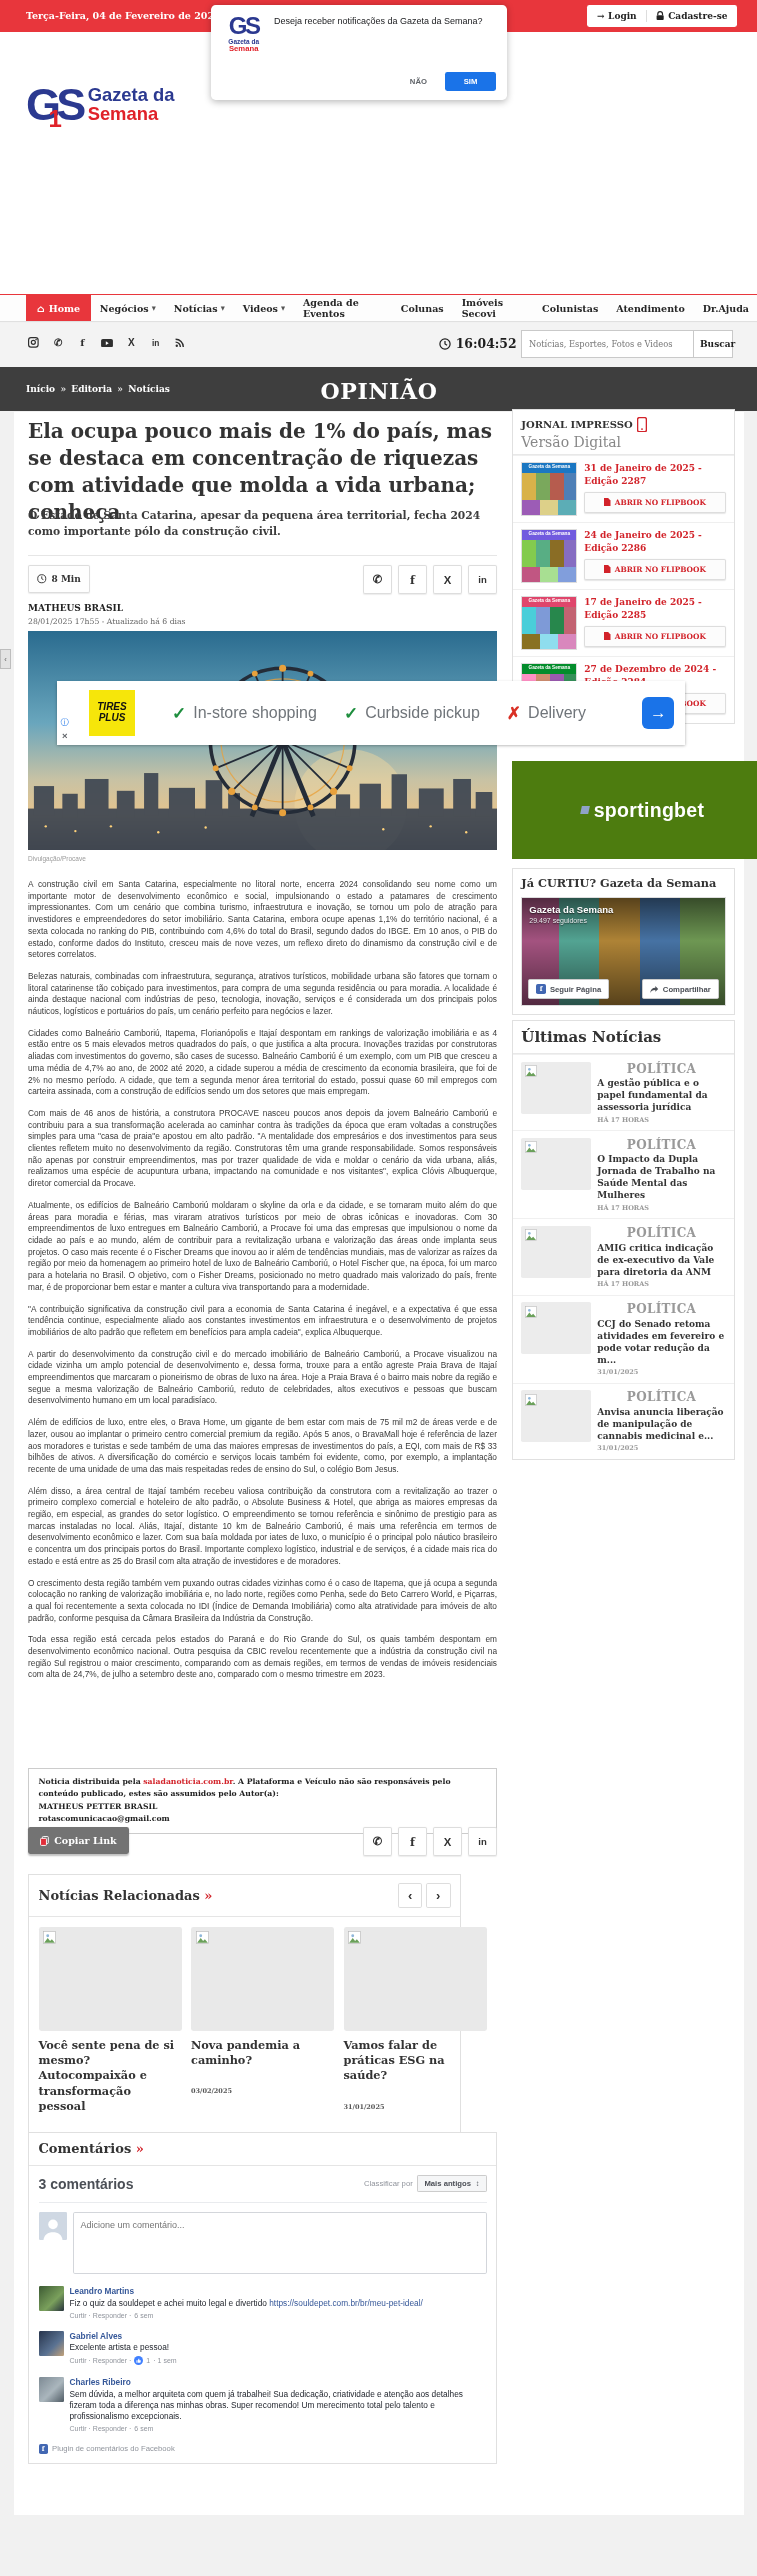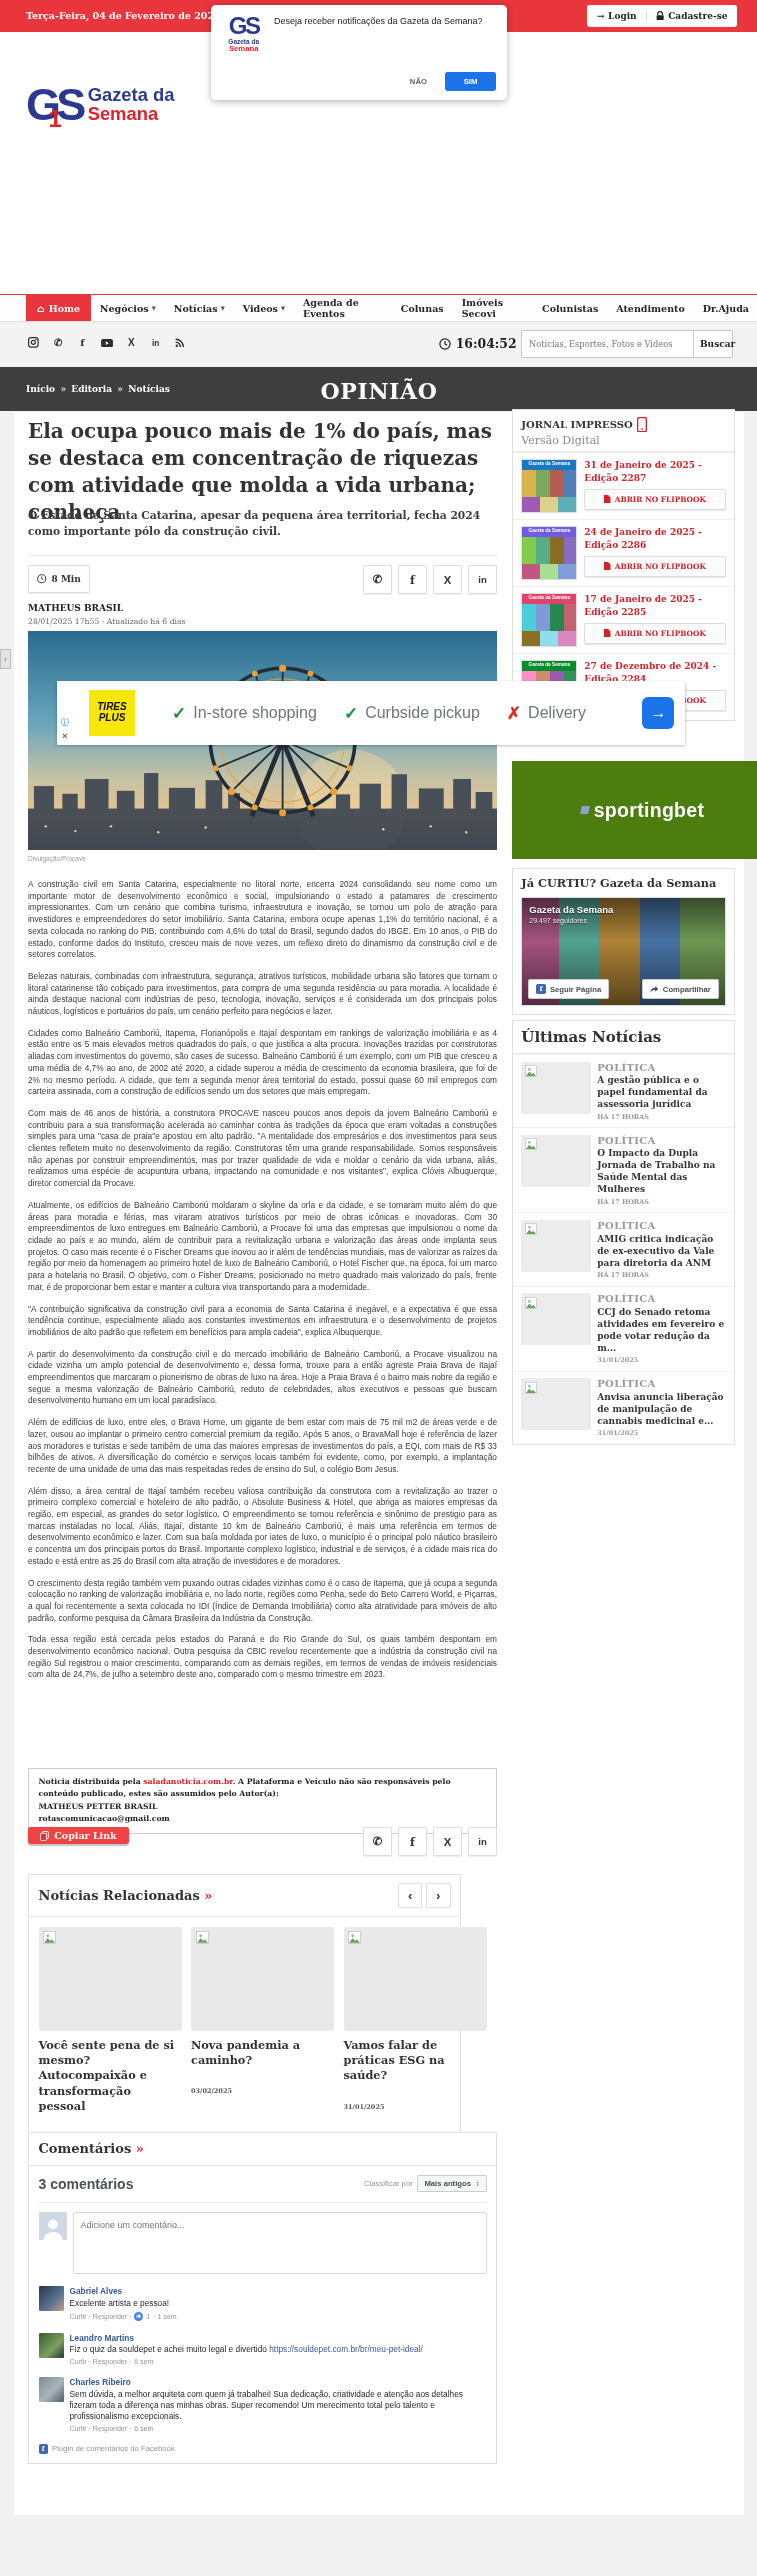--- a/index.html
+++ b/index.html
@@ -142,7 +142,7 @@
   .sb-jornal{left:512px;top:409px;width:223px;}
   .sbj-head{padding:7px 8.3px 4.7px 8.3px;border-bottom:0.6px solid #e8e8e8;}
   .sbj-title{font-size:10px;color:#333;display:flex;align-items:center;gap:4.7px;}
-  .sbj-sub{font-family:"DejaVu Serif",serif;font-size:11px;color:#888;margin-top:1.2px;}
+  .sbj-sub{font-family:"DejaVu Serif",serif;font-size:14px;color:#888;margin-top:1.2px;}
   .ed{display:flex;gap:7px;padding:6px 8.3px;border-top:0.6px solid #efefef;}
   .ed:first-of-type{border-top:none;}
   .npthumb{width:54px;height:52px;flex:0 0 auto;position:relative;overflow:hidden;border:0.6px solid #ddd;

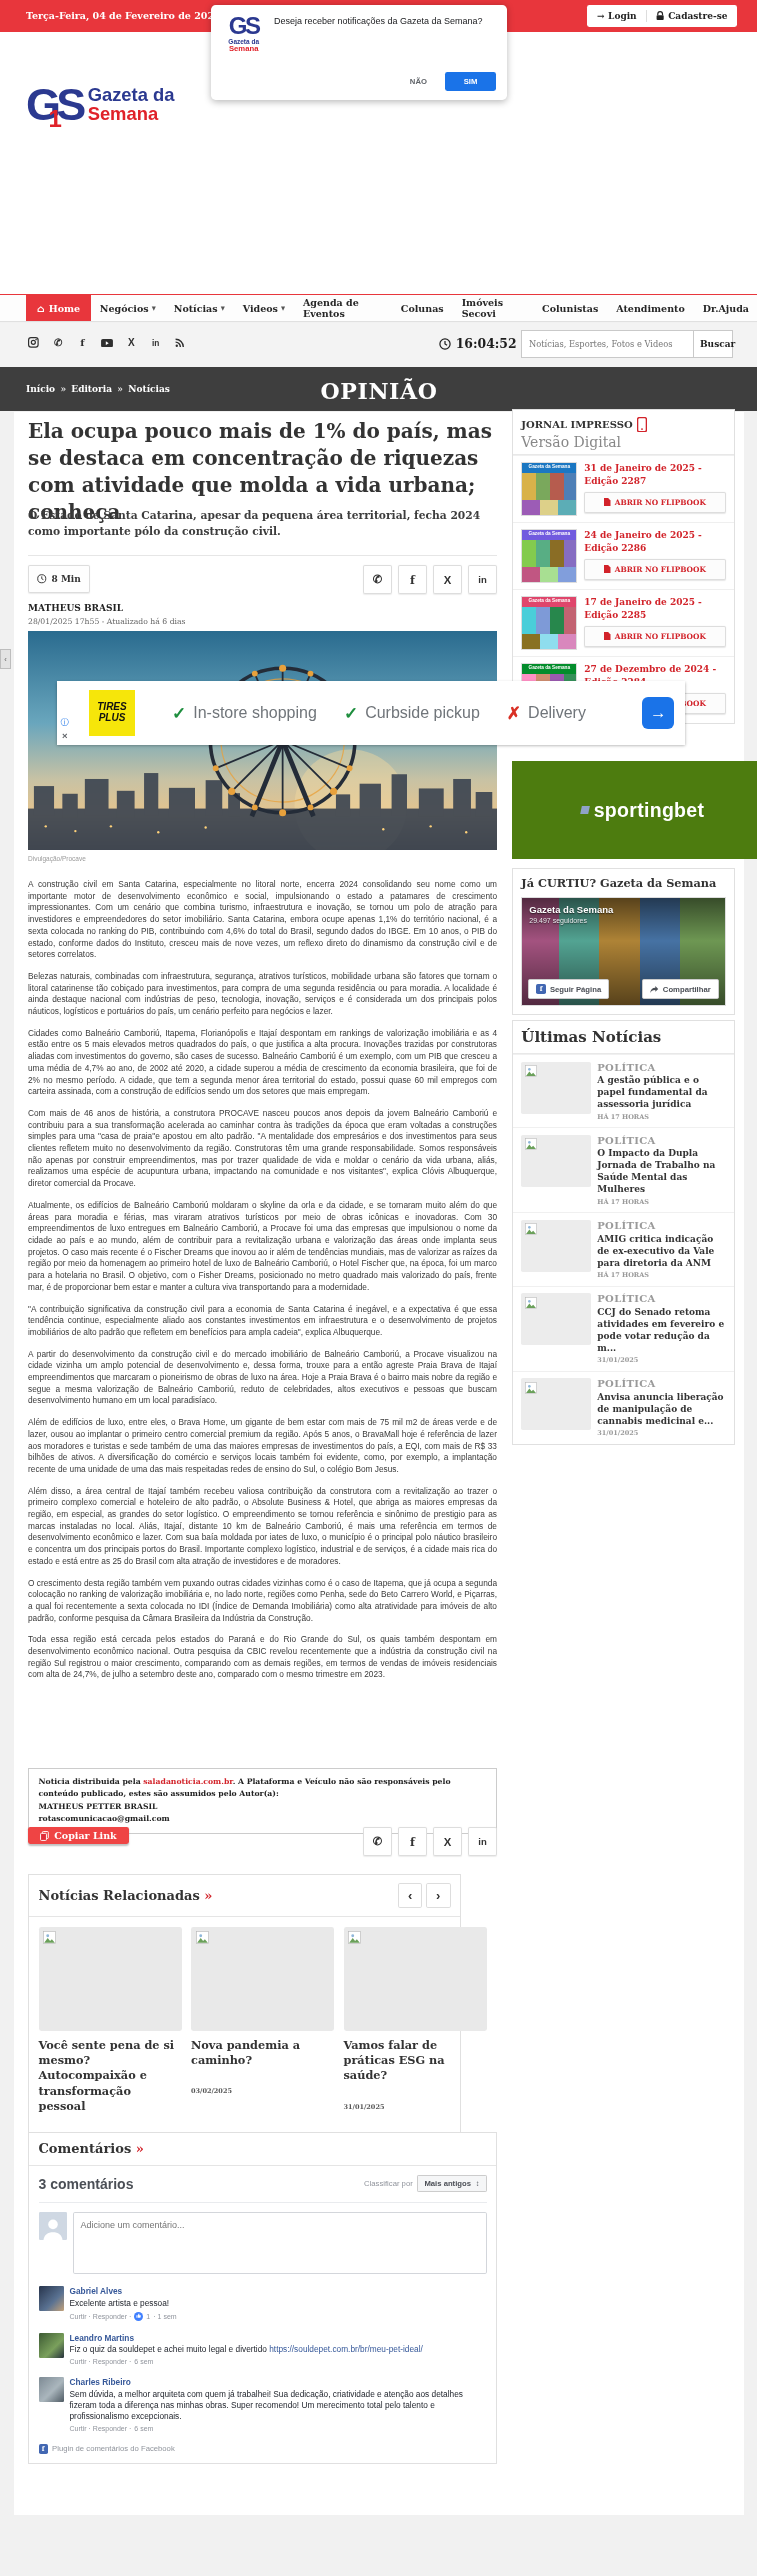--- a/index.html
+++ b/index.html
@@ -183,7 +183,7 @@
   .uitem:first-of-type{border-top:none;}
   .uimg{width:70px;height:52px;flex:0 0 auto;background:#ececec;border-radius:1.8px;position:relative;}
   .uimg svg{position:absolute;left:3.6px;top:3.6px;}
-  .ucat{font-size:10px;color:#999;letter-spacing:0.3px;}
+  .ucat{font-size:12px;color:#999;letter-spacing:0.3px;text-align:center;}
   .ut{font-size:9px;line-height:12px;color:#343434;margin:1.8px 0 2.4px 0;cursor:pointer;}
   .utime{font-size:6.5px;color:#999;}
 

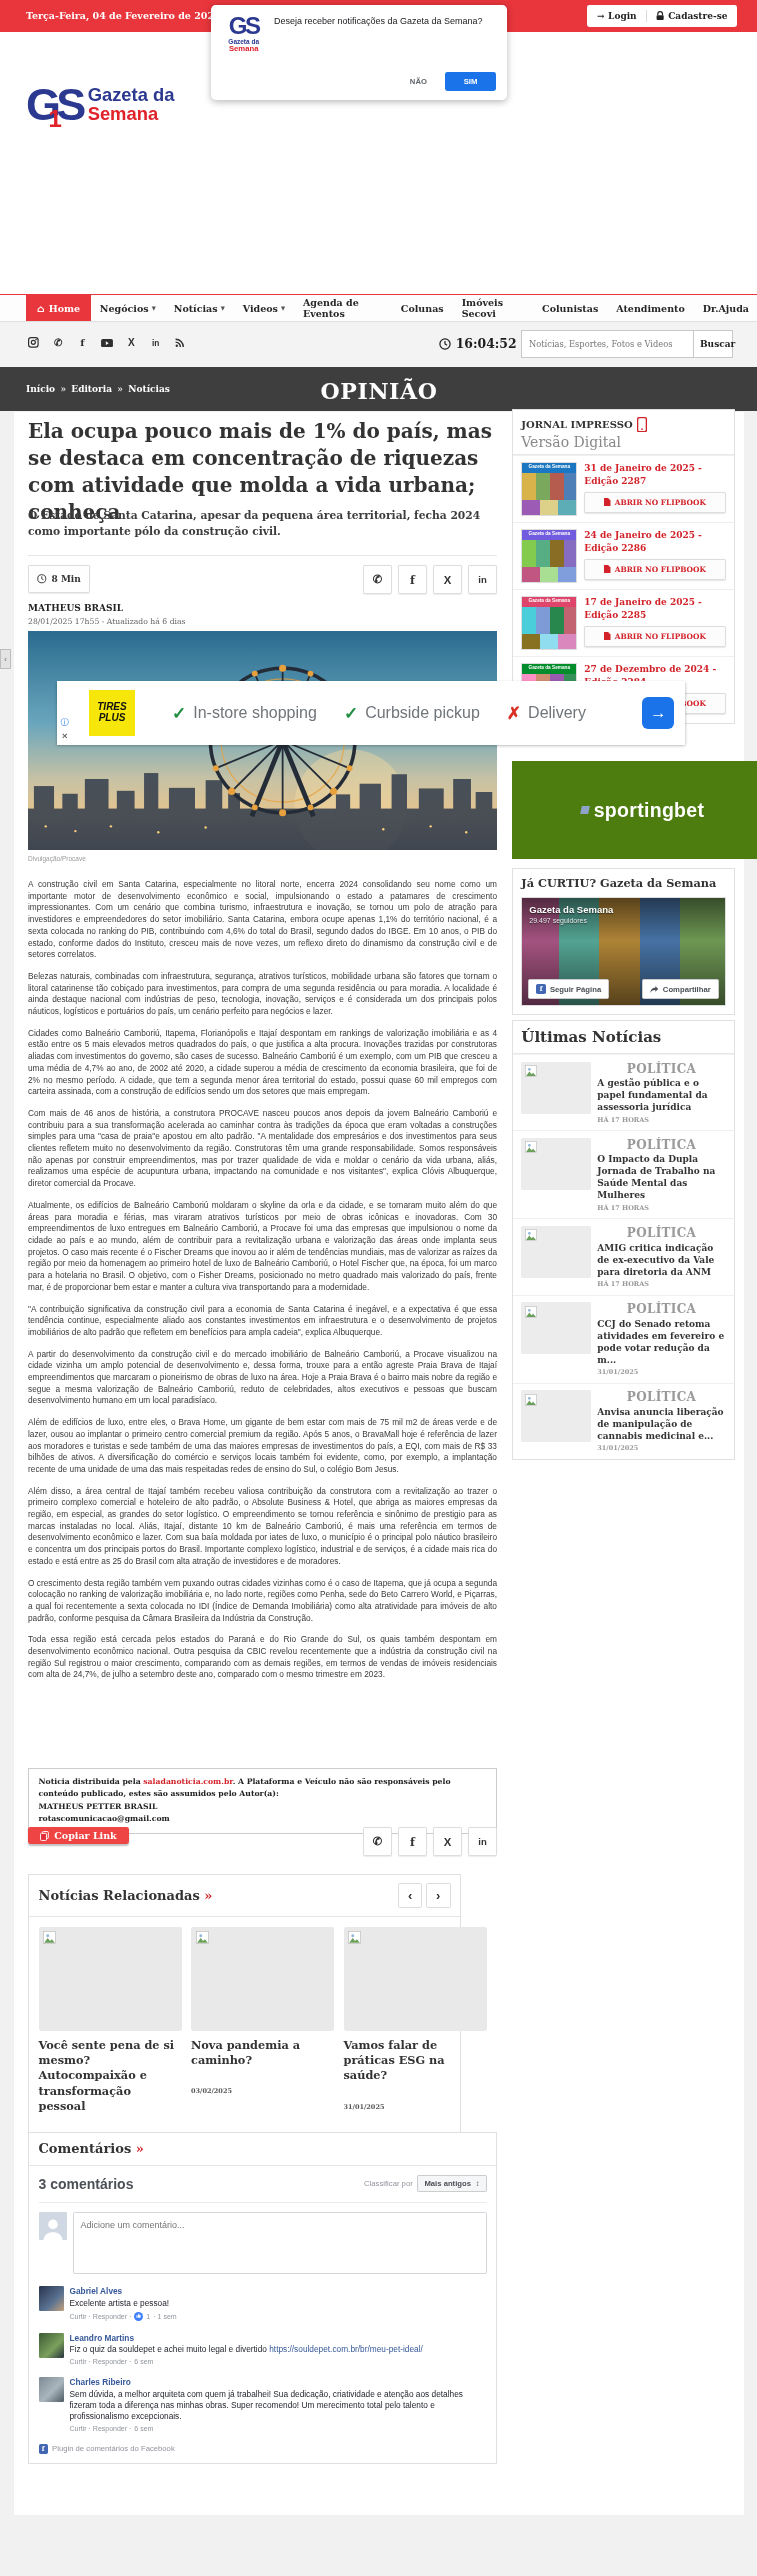--- a/index.html
+++ b/index.html
@@ -88,7 +88,7 @@
   .disclaimer .lnk{color:#d2232a;}
 
   .copyrow{left:28px;top:1827px;width:469px;height:30px;}
-  .copybtn{display:inline-flex;align-items:center;gap:5.3px;height:17px;padding:0 12px;background:#ef4444;border-radius:2.4px;
+  .copybtn{display:inline-flex;align-items:center;gap:5.3px;height:27px;padding:0 12px;background:#737373;border-radius:2.4px;
         color:#fff;font-size:9.5px;box-shadow:0 1.2px 1.8px rgba(0,0,0,.25);cursor:pointer;}
 
   

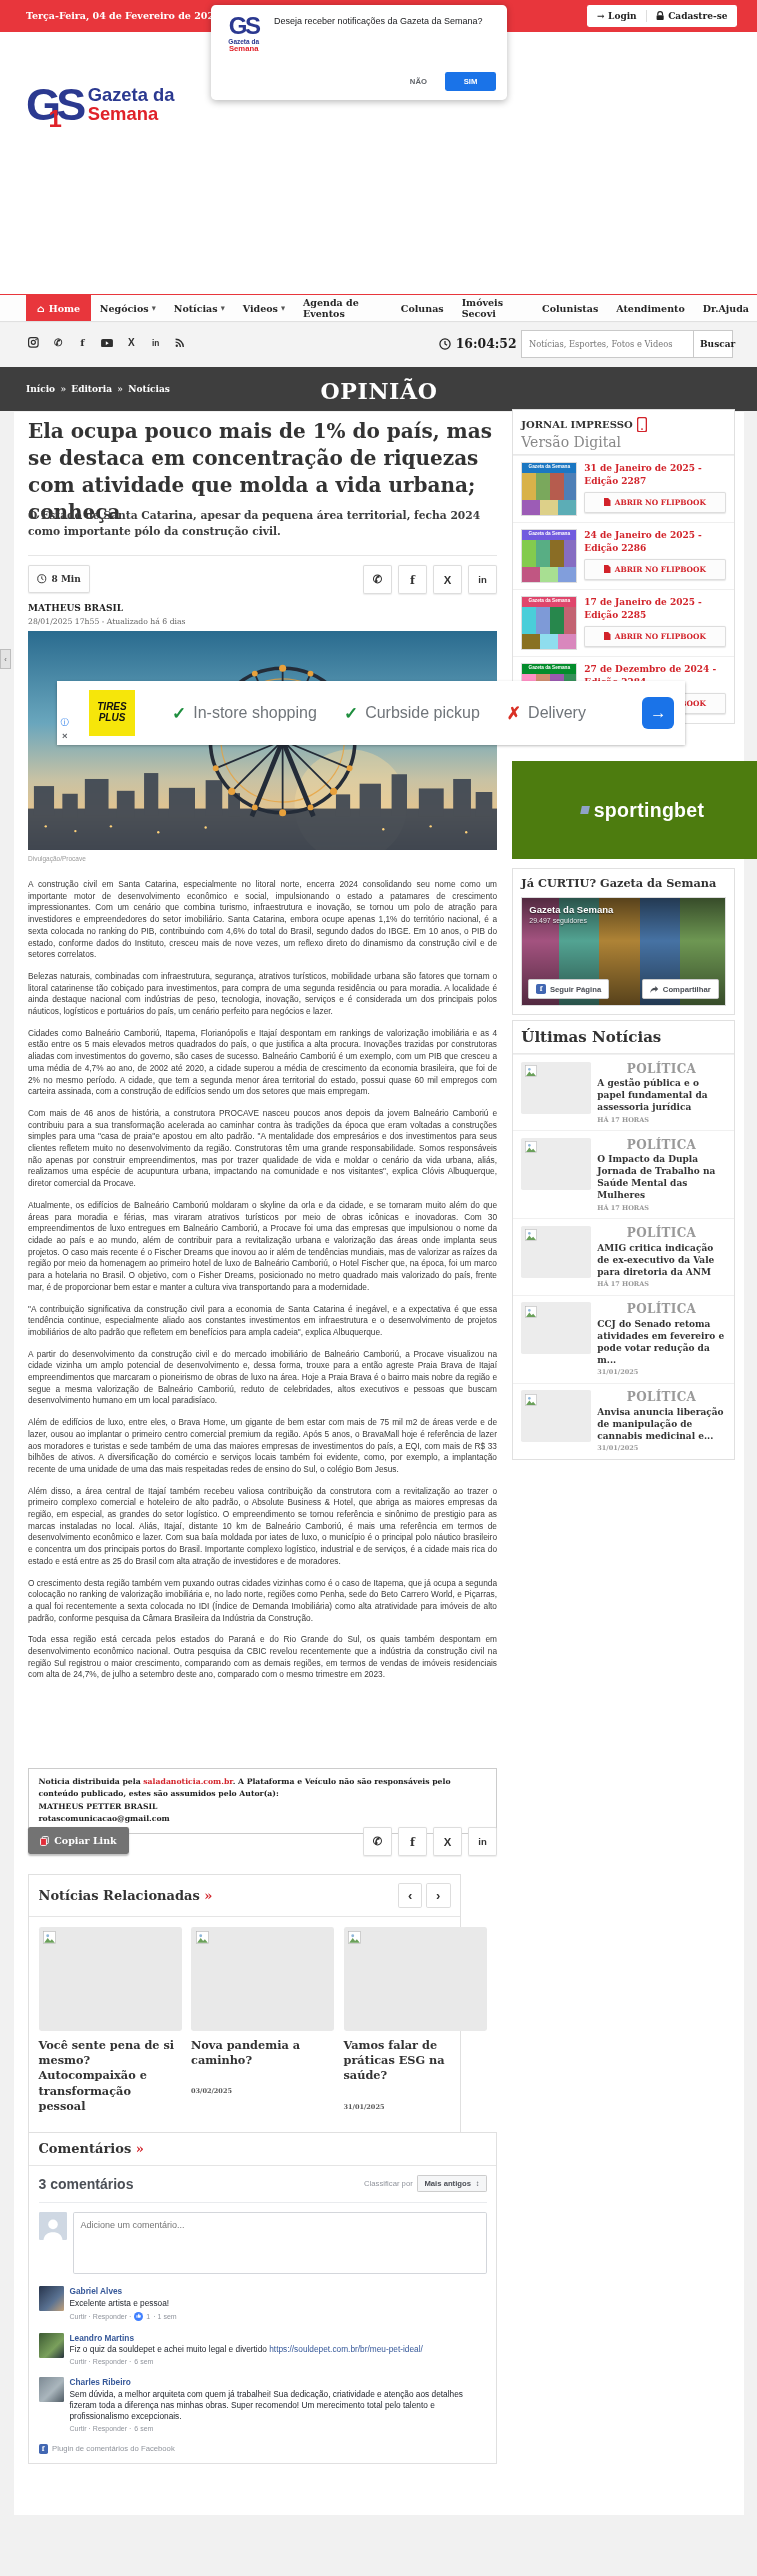--- a/index.html
+++ b/index.html
@@ -573,6 +573,18 @@
       </div>
 
       <div class="cmt">
+        <div class="cav a2"></div>
+        <div>
+          <div class="cname">Leandro Martins</div>
+          <div class="ctext"><span>Fiz o quiz da souldepet e achei muito legal e divertido </span><a>https://souldepet.com.br/br/meu-pet-ideal/</a></div>
+          <div class="cmeta">
+            <span>Curtir · Responder ·</span>
+              <span>6 sem</span>
+          </div>
+        </div>
+      </div>
+
+      <div class="cmt">
         <div class="cav a1"></div>
         <div>
           <div class="cname">Gabriel Alves</div>
@@ -591,18 +603,6 @@
       </div>
 
       <div class="cmt">
-        <div class="cav a2"></div>
-        <div>
-          <div class="cname">Leandro Martins</div>
-          <div class="ctext"><span>Fiz o quiz da souldepet e achei muito legal e divertido </span><a>https://souldepet.com.br/br/meu-pet-ideal/</a></div>
-          <div class="cmeta">
-            <span>Curtir · Responder ·</span>
-              <span>6 sem</span>
-          </div>
-        </div>
-      </div>
-
-      <div class="cmt">
         <div class="cav a3"></div>
         <div>
           <div class="cname">Charles Ribeiro</div>

